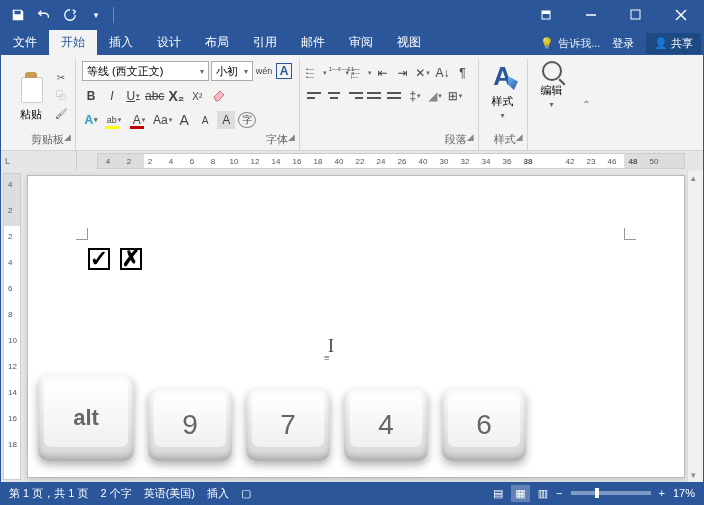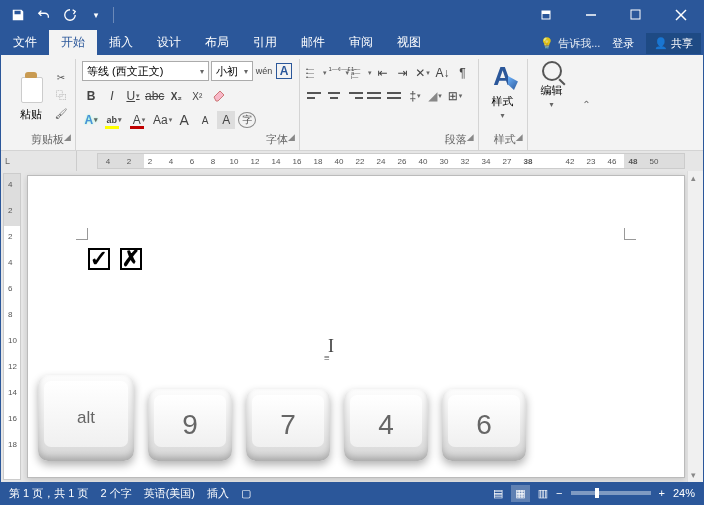--- a/index.html
+++ b/index.html
@@ -208,7 +208,7 @@
           <div class="tool-btn" style="font-style:italic;">I</div>
           <div class="tool-btn dd-after underline">U</div>
           <div class="tool-btn strike">abc</div>
-          <div class="tool-btn" style="font-size:10px;font-weight:bold;">X₂</div>
+          <div class="tool-btn" style="font-size:14px;font-weight:bold;">X₂</div>
           <div class="tool-btn" style="font-size:10px;">X²</div>
           <div class="tool-btn eraser">
               <svg width="18" height="18" viewBox="0 0 18 18">

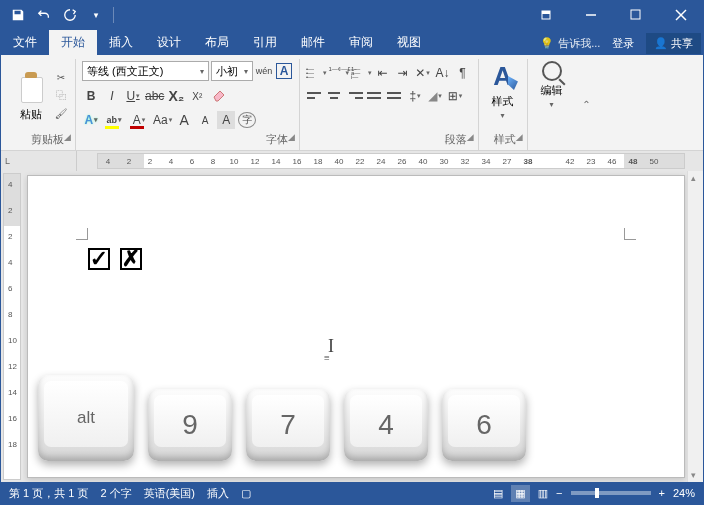--- a/index.html
+++ b/index.html
@@ -218,7 +218,7 @@
         </div>
         <div class="tool-row">
           <div class="tool-btn dd-after" style="color:#4a90d9;font-weight:bold;text-shadow:0 0 2px #7fc;">A</div>
-          <div class="tool-btn dd-after highlight-a" style="position:relative;width:22px;font-weight:bold;">
+          <div class="tool-btn dd-after highlight-a" style="position:relative;width:22px;">
               <span style="font-size:9px;">ab</span>
               <span class="color-bar"></span>
             </div>

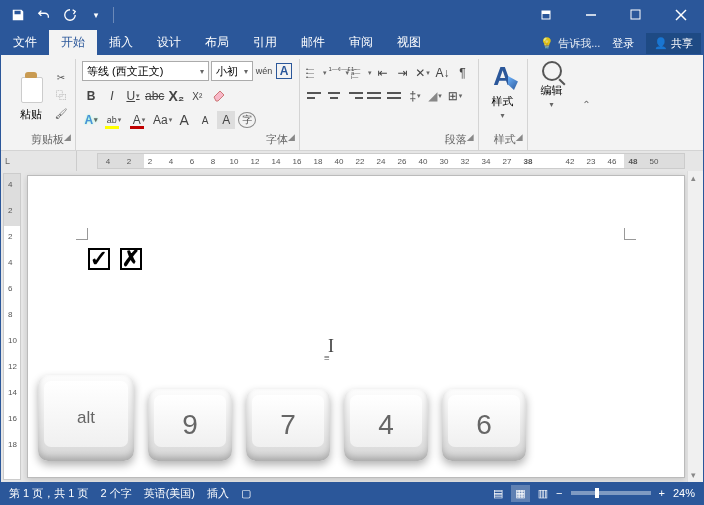--- a/index.html
+++ b/index.html
@@ -330,7 +330,7 @@
           <span style="left: 346px;">30</span>
           <span style="left: 367px;">32</span>
           <span style="left: 388px;">34</span>
-          <span style="left: 409px;">27</span>
+          <span style="left: 409px;">36</span>
           <span style="left: 430px; font-weight: bold;">38</span>
           <span style="left: 451px; margin-top: 24px;">40</span>
           <span style="left: 472px;">42</span>

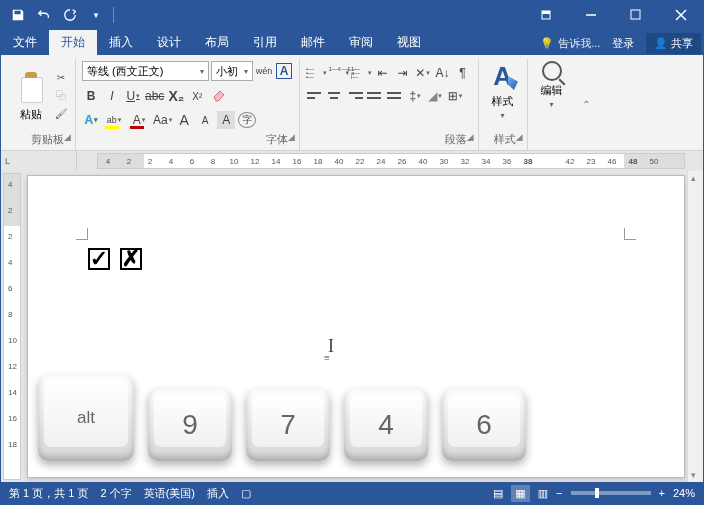--- a/index.html
+++ b/index.html
@@ -86,7 +86,7 @@
 .cursor-mark::after{content:"≡";position:absolute;top:16px;left:-4px;font-size:10px;}
 .keys-row{position:absolute;bottom:16px;left:10px;display:flex;gap:14px;align-items:flex-end;}
 .key{width:84px;height:72px;background:linear-gradient(180deg,#fdfdfd,#e8e8e8 60%,#d4d4d4);border-radius:10px;box-shadow:inset 0 -4px 6px rgba(0,0,0,.2),0 4px 8px rgba(0,0,0,.3);position:relative;display:flex;align-items:center;justify-content:center;font-size:28px;color:#666;font-family:Arial;}
-.key.alt{width:96px;height:86px;font-size:17px;}
+.key.alt{width:96px;height:86px;font-size:22px;font-weight:bold;}
 .key::before{content:"";position:absolute;inset:6px 6px 14px 6px;background:linear-gradient(180deg,#fff,#f0f0f0);border-radius:7px;}
 .key span{position:relative;z-index:1;}
 .scrollbar-v{position:absolute;right:0;top:0;bottom:0;width:16px;background:#f0f0f0;border-left:1px solid #ddd;}

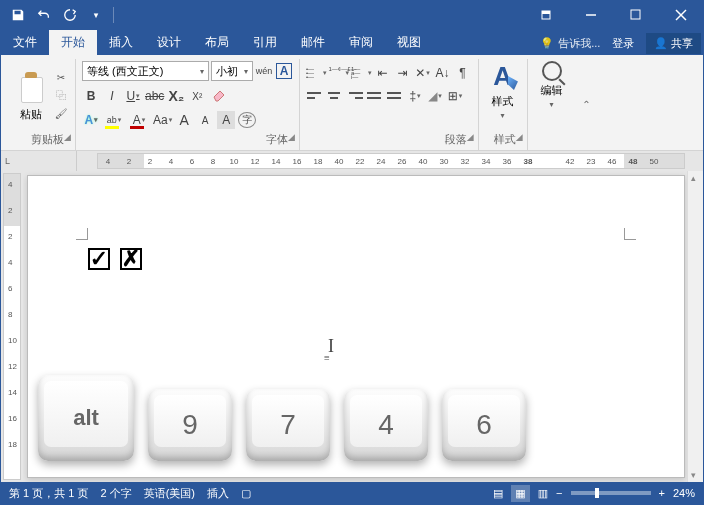--- a/index.html
+++ b/index.html
@@ -404,7 +404,7 @@
       <span>−</span>
       <div class="zoom-slider"></div>
       <span>+</span>
-      <span>24%</span>
+      <span>17%</span>
     </div>
   </div>
 </div>

